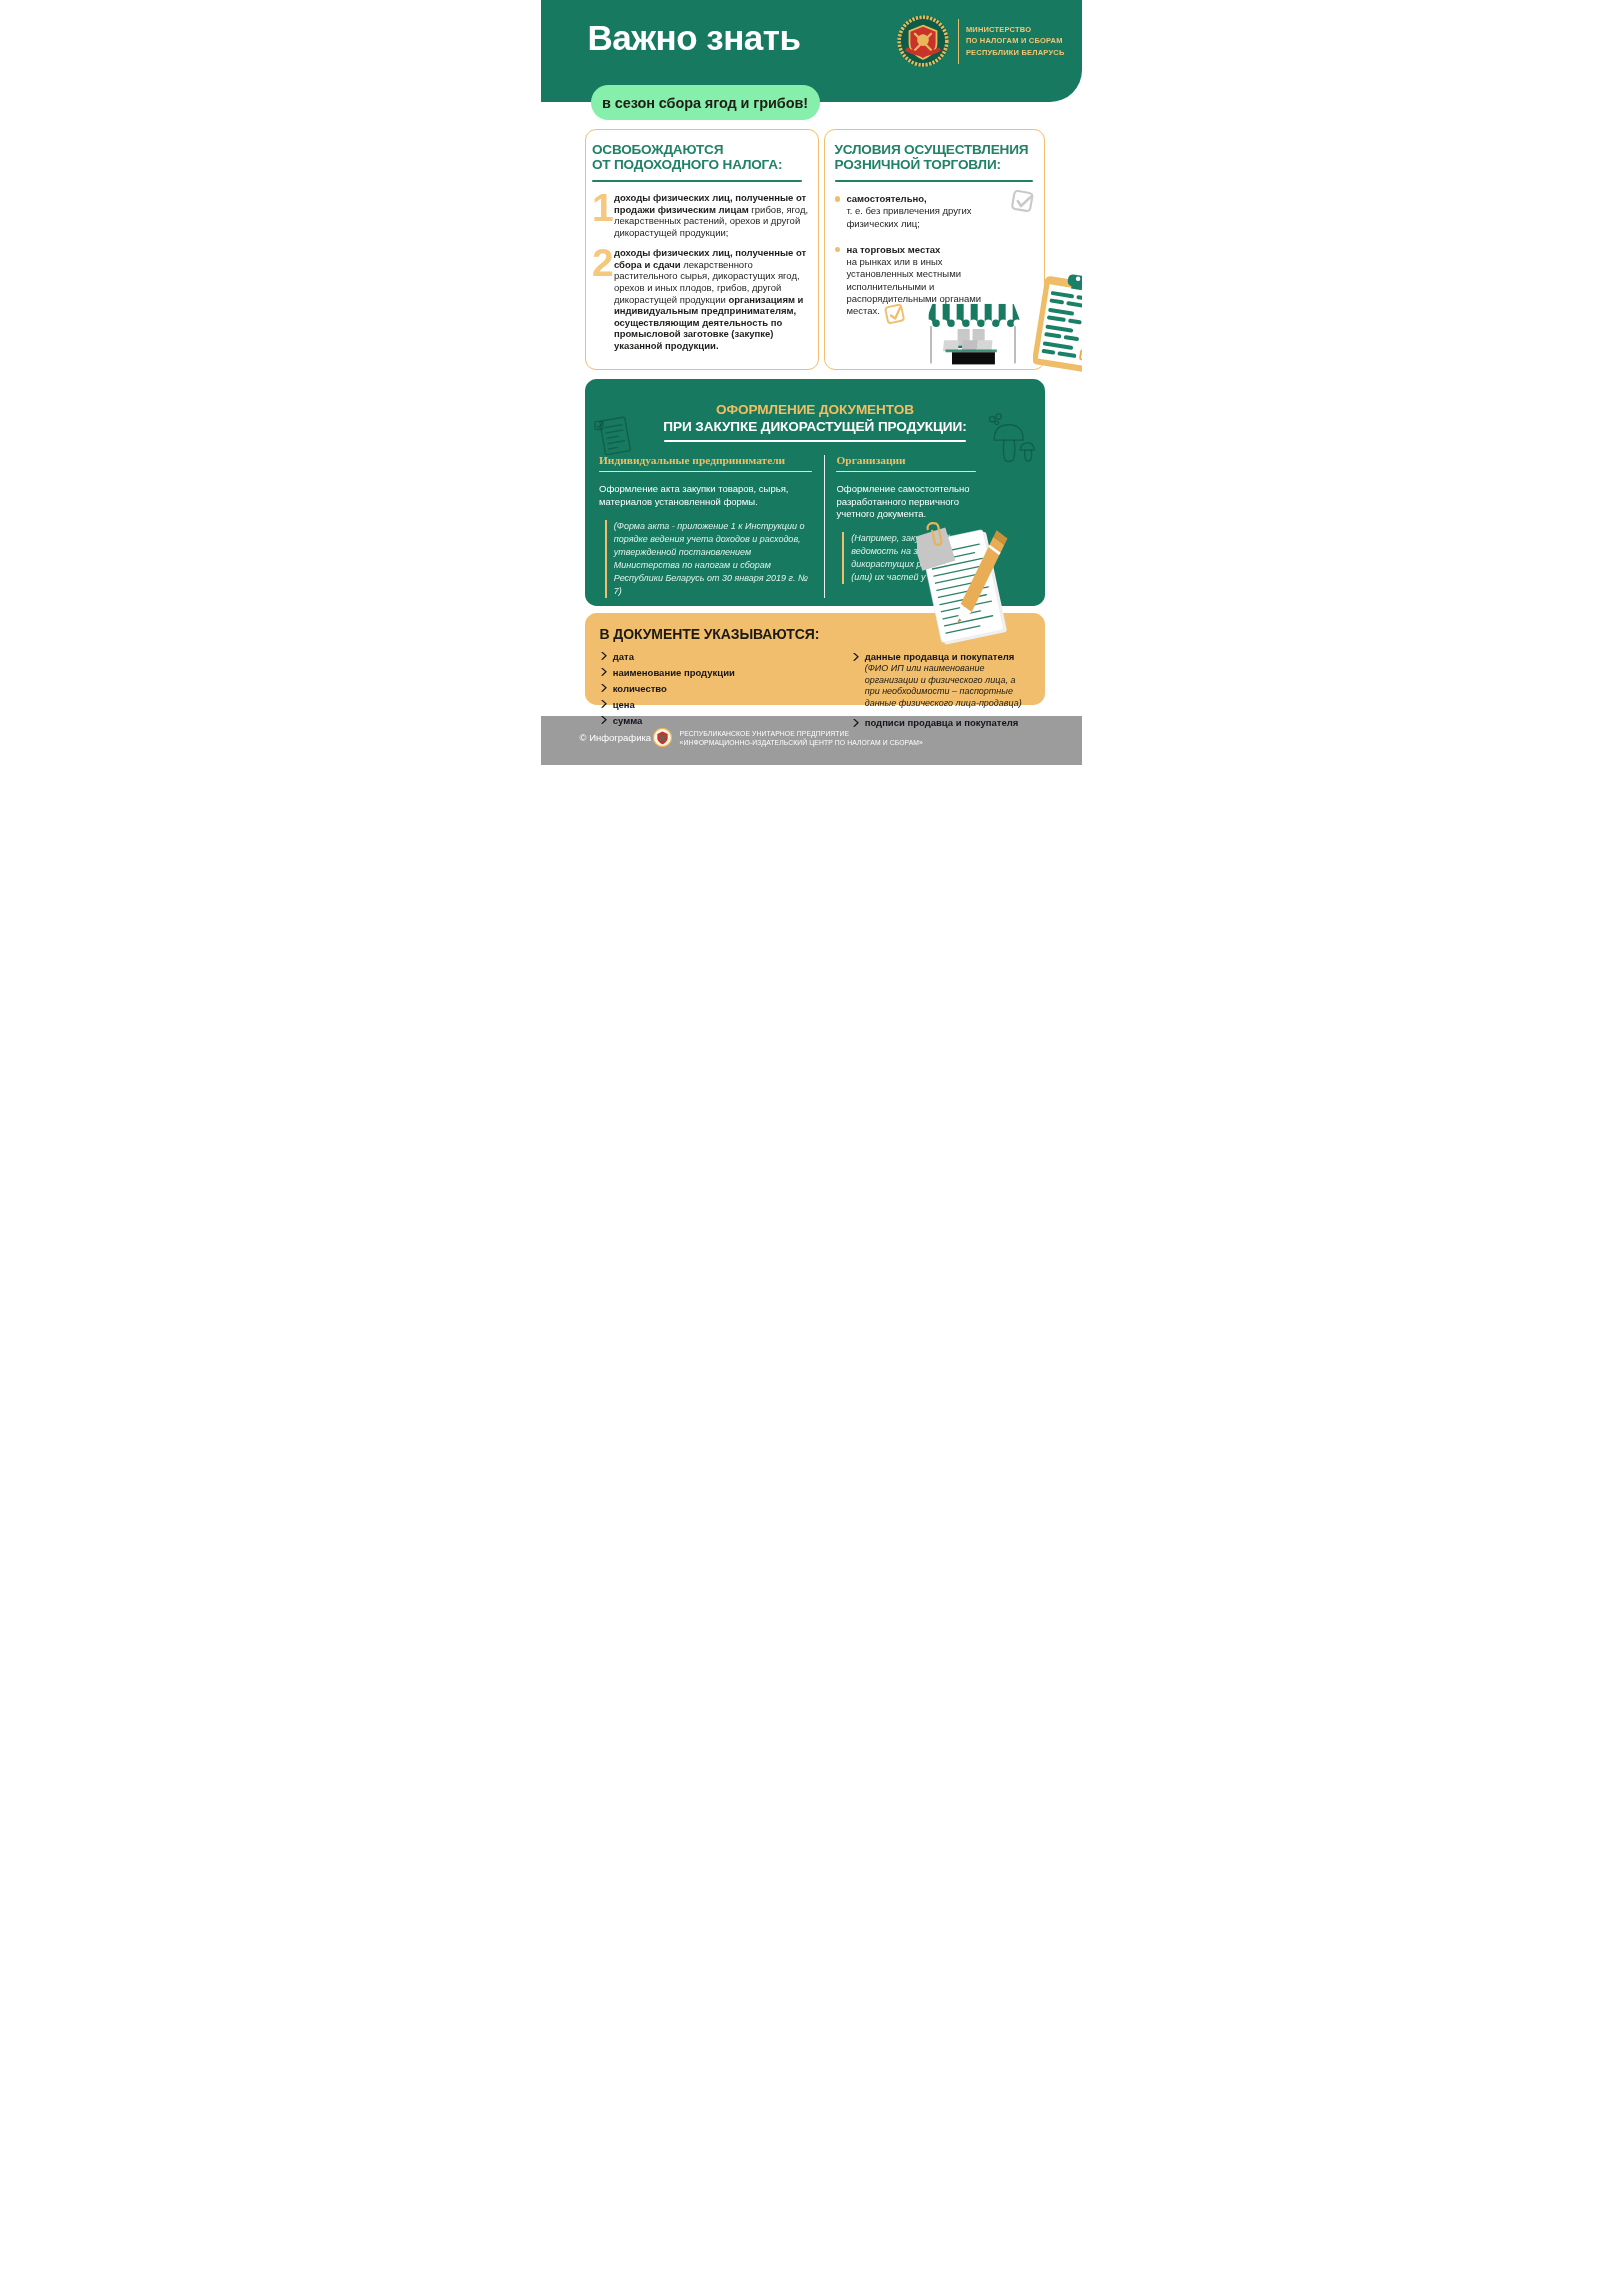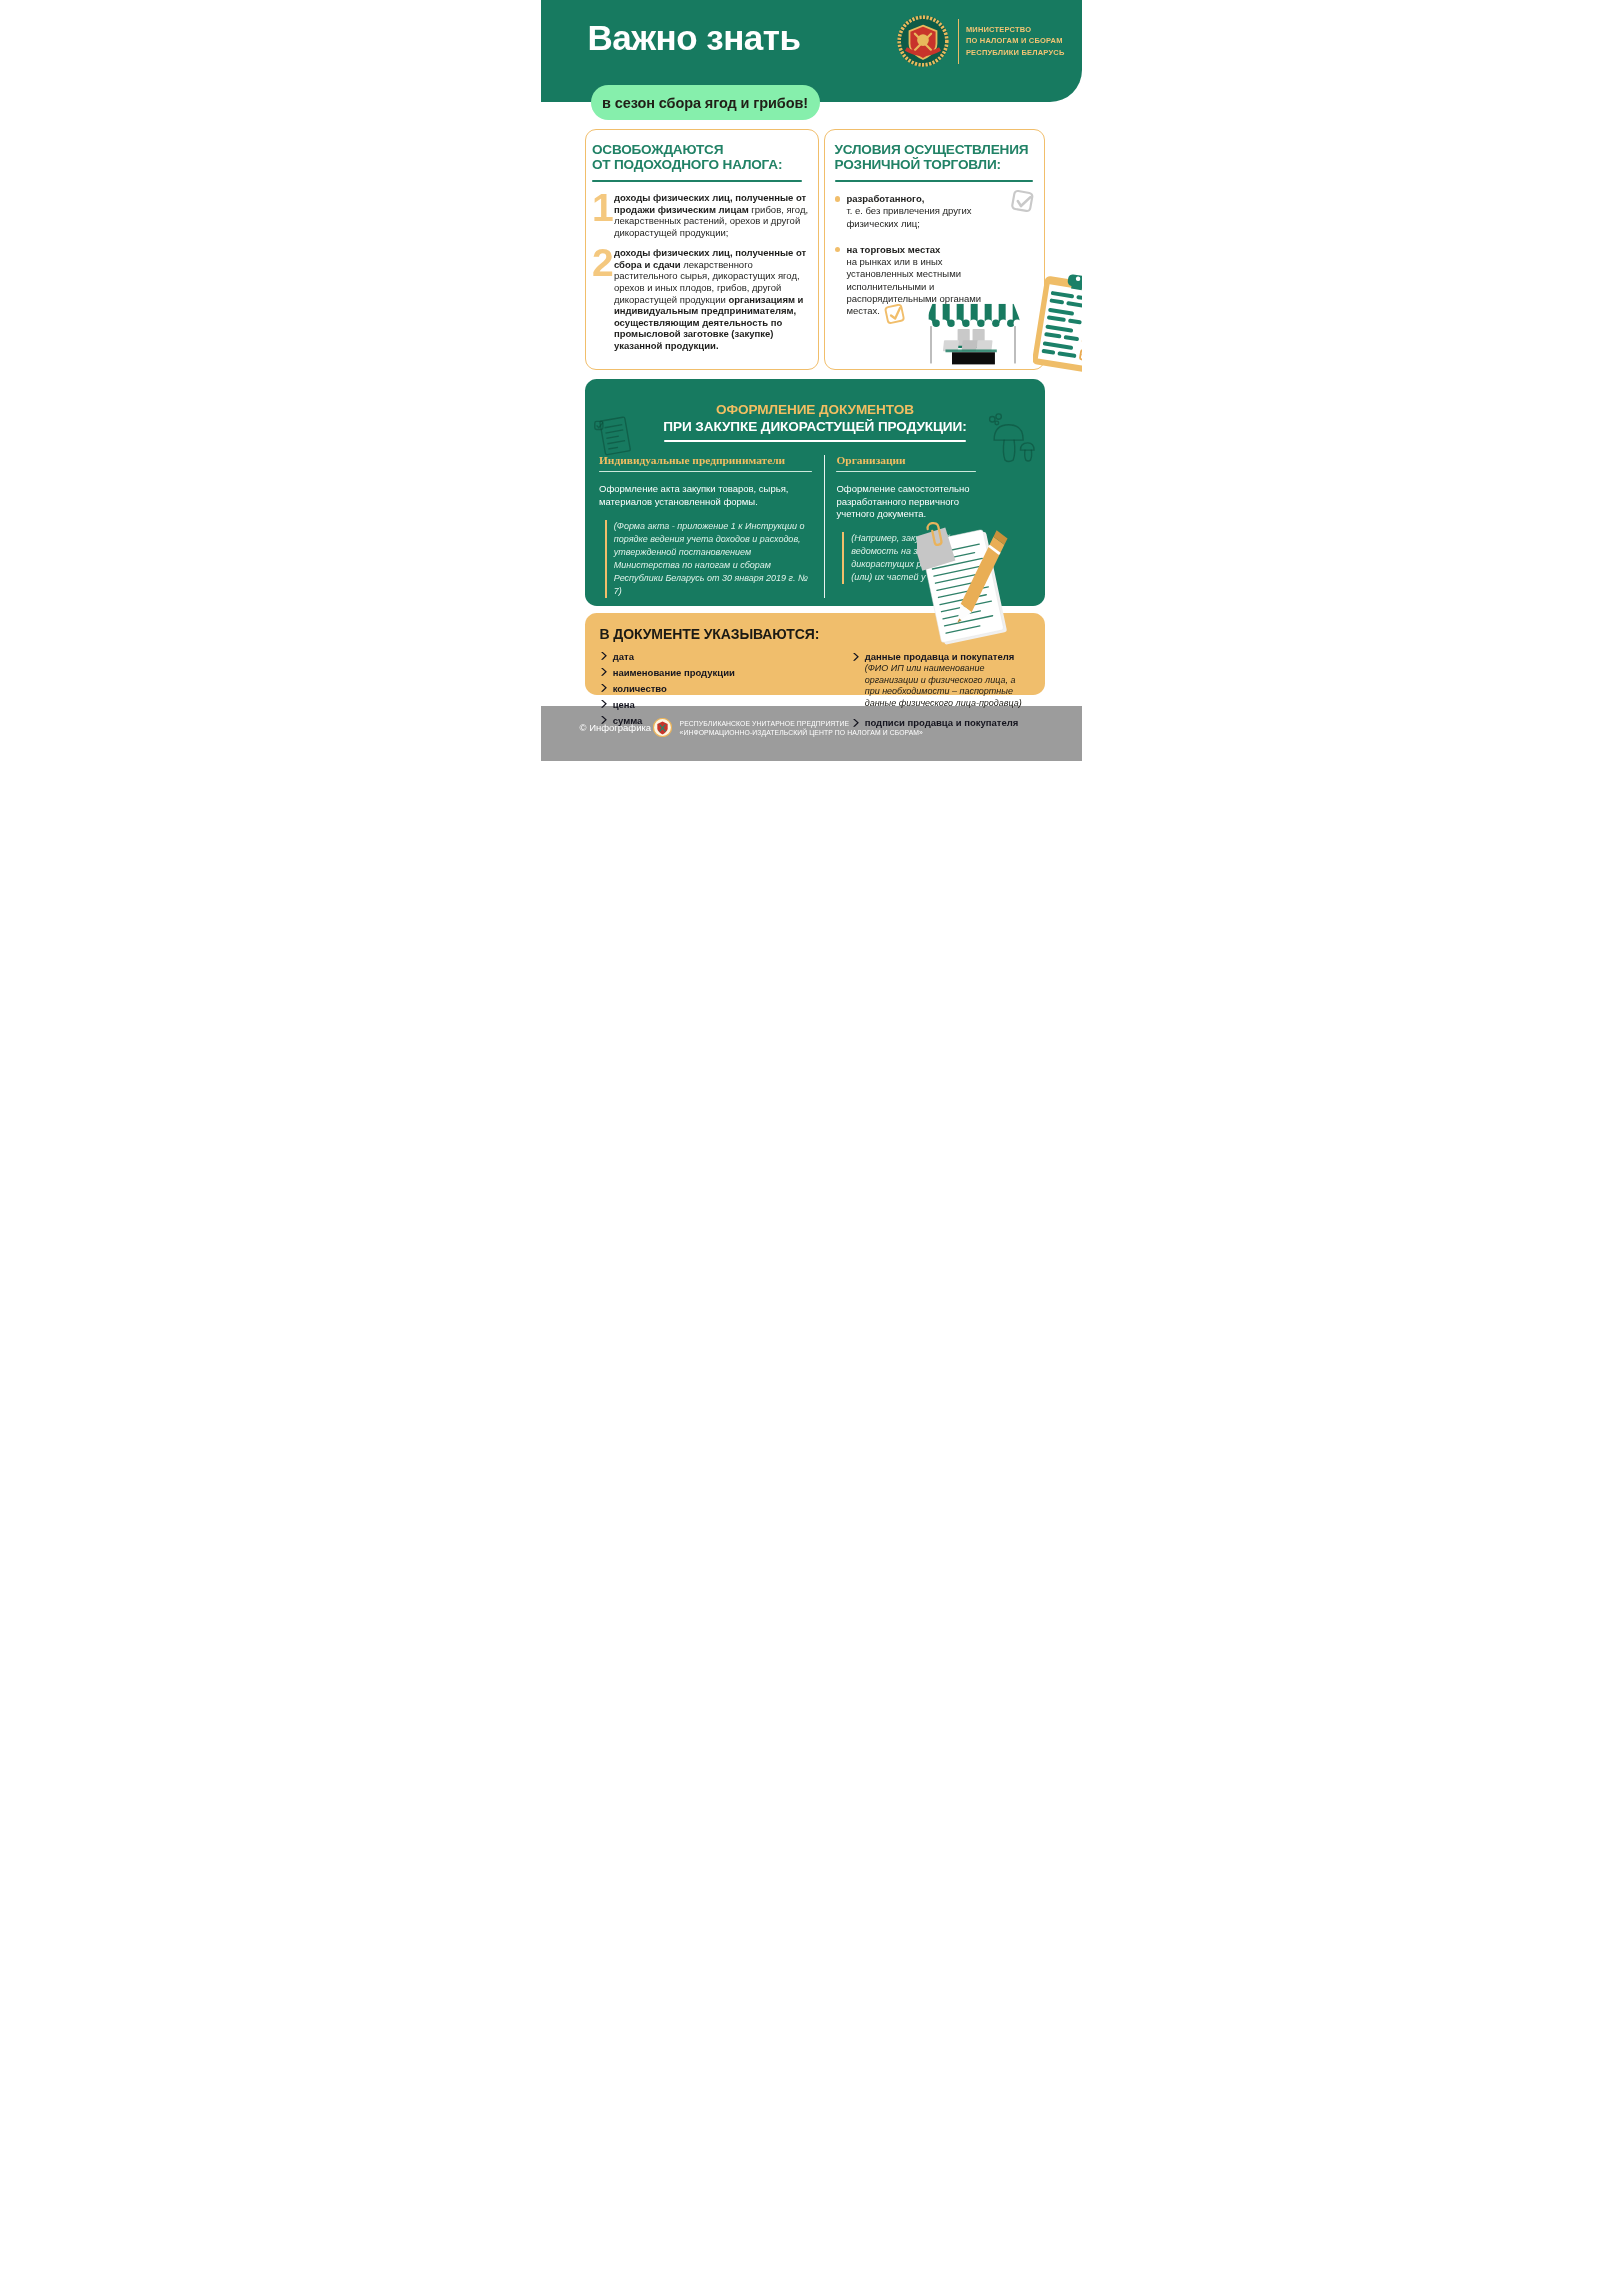--- a/index.html
+++ b/index.html
@@ -154,7 +154,7 @@
           <div class="bullet">
             <span class="dot"></span>
             <p>
-              <b>разработанного,</b><br>
+              <b>самостоятельно,</b><br>
               <span>т. е. без привлечения других физических лиц;</span>
             </p>
           </div>

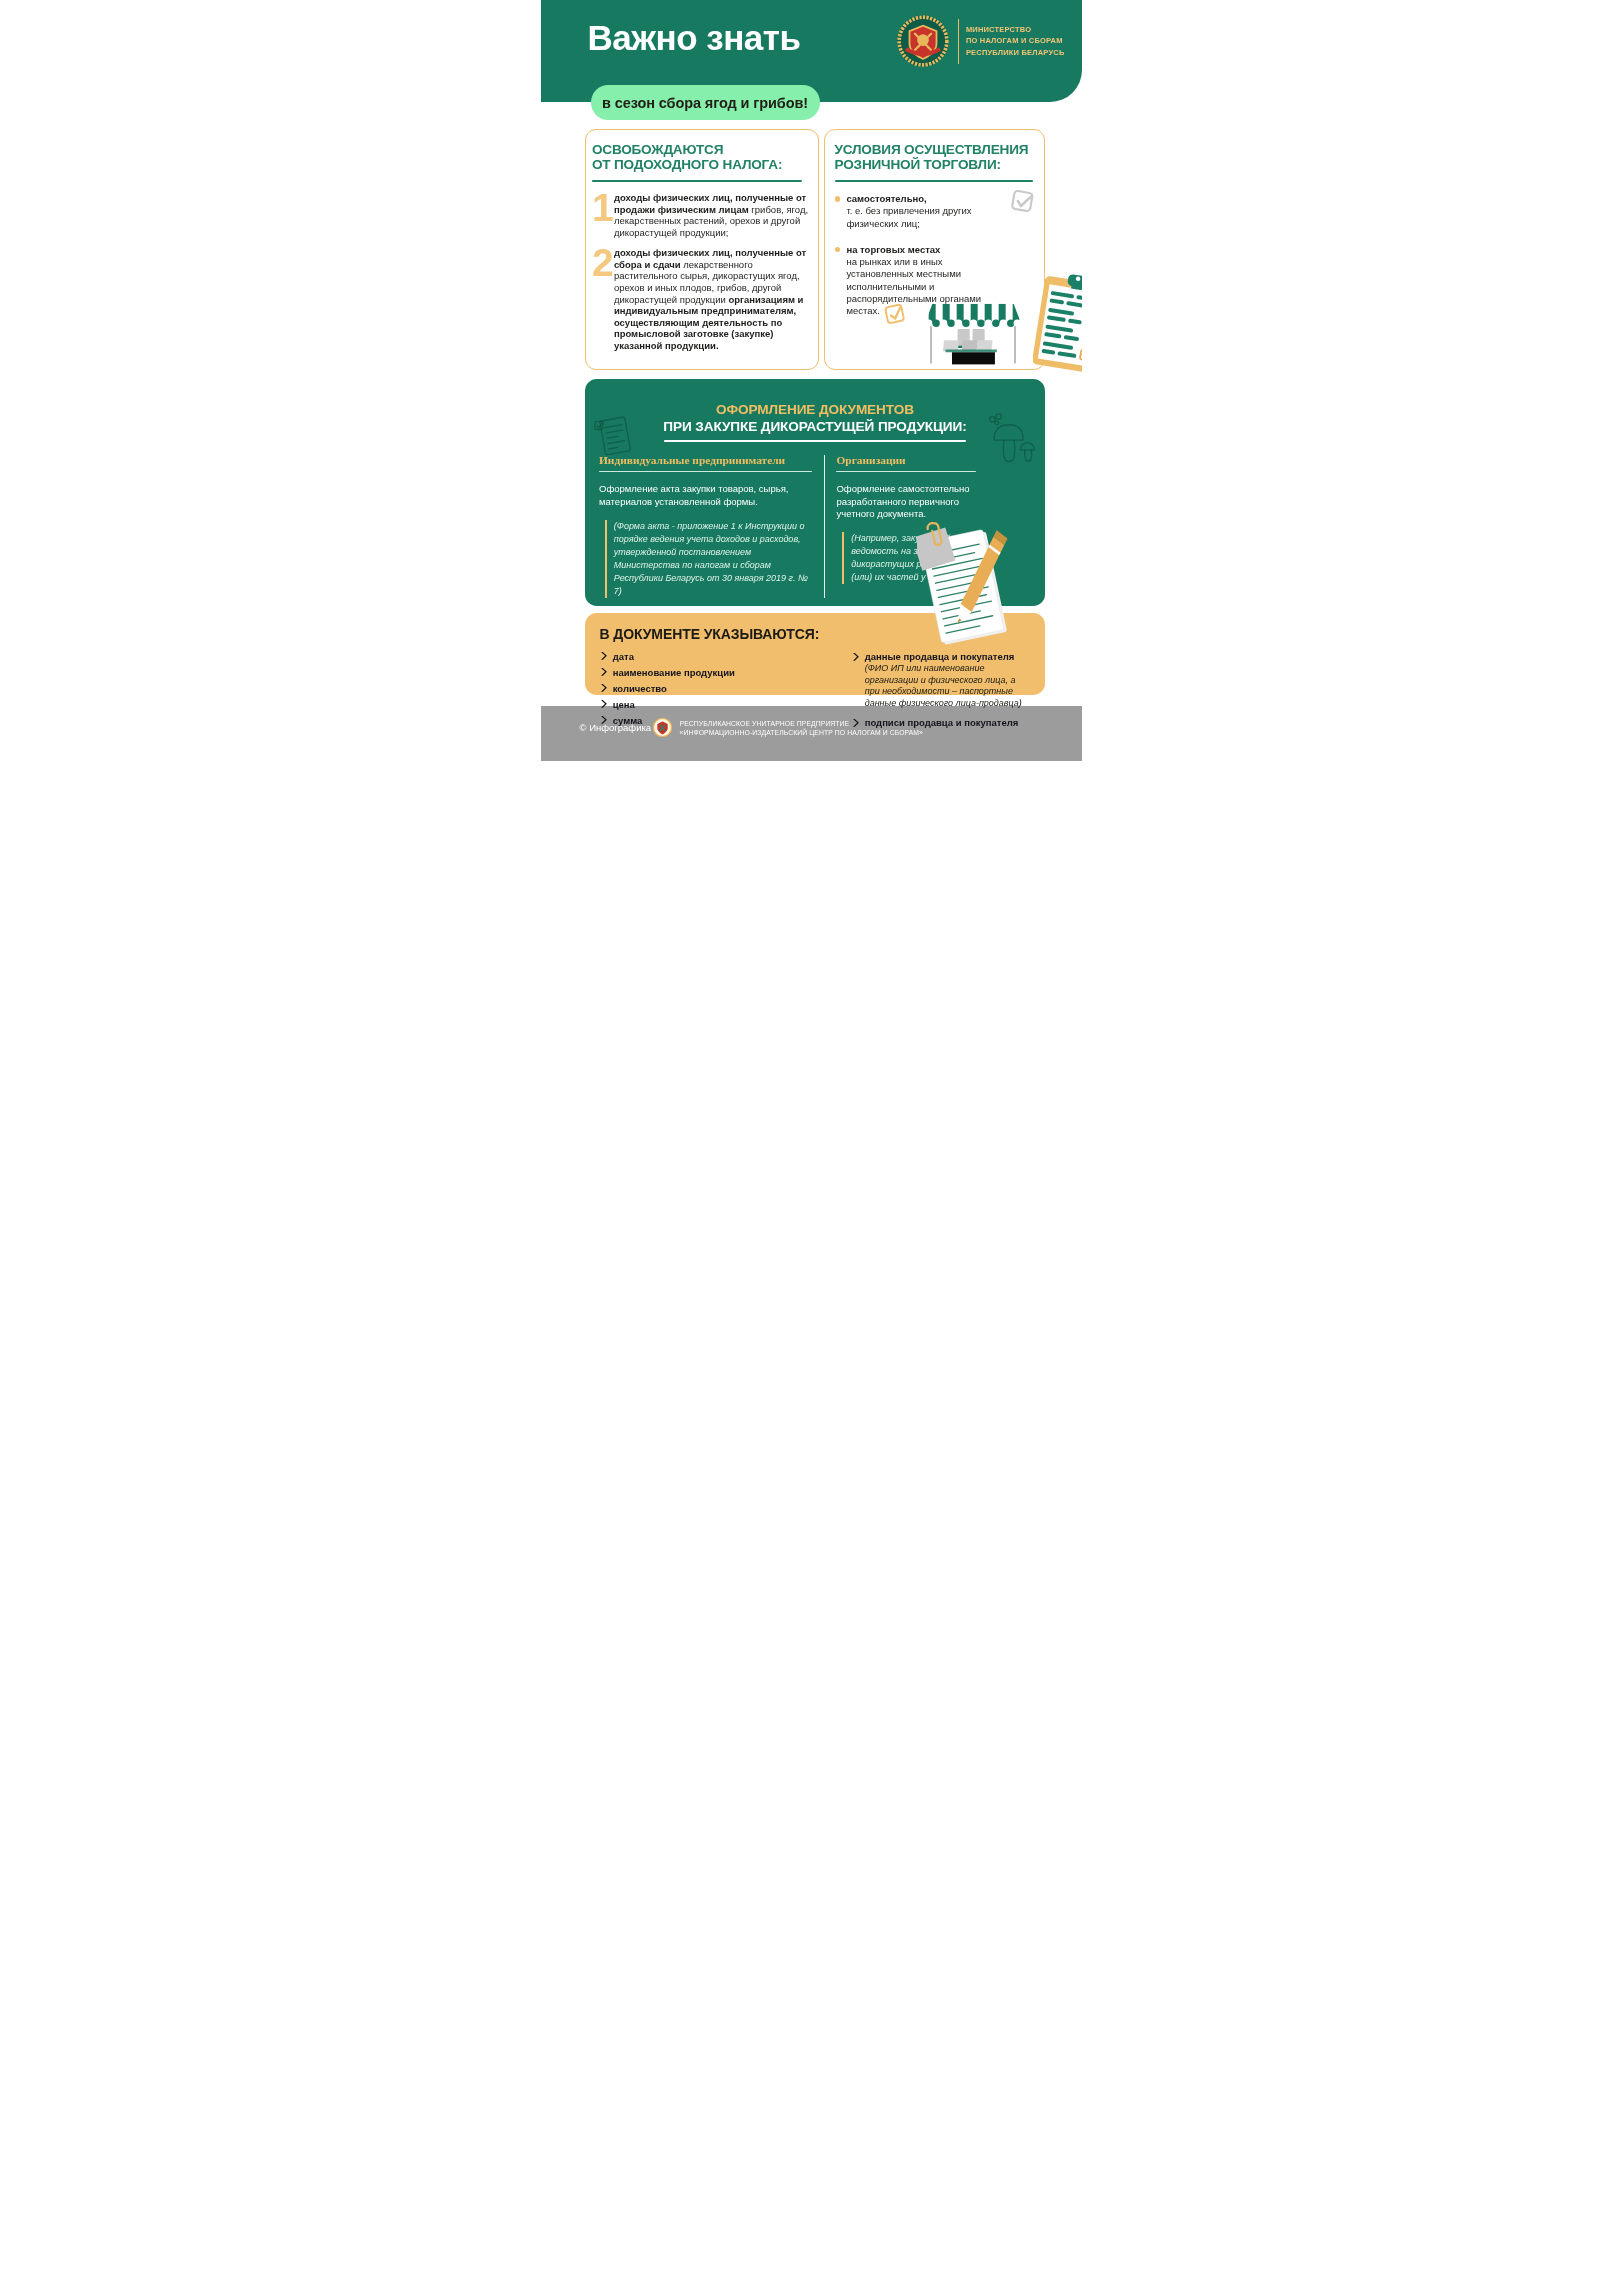--- a/index.html
+++ b/index.html
@@ -67,7 +67,7 @@
   .notepad{position:absolute;left:376px;top:409px;width:91px;height:145px;z-index:6;pointer-events:none;}
 
   
-  .fields{margin-top:7.7px;background:#F0BE6C;border-radius:11.8px;height:82px;box-sizing:border-box;padding:12.7px 12.7px 9px 15px;}
+  .fields{margin-top:7.7px;background:#F0BE6C;border-radius:11.8px;height:92px;box-sizing:border-box;padding:12.7px 12.7px 9px 15px;}
   .fields h2{margin:0;color:#1B1A14;font-size:14px;font-weight:700;letter-spacing:-0.1px;}
   .fcols{display:flex;margin-top:9px;gap:36px;}
   .flist{list-style:none;margin:0;padding:0;width:216px;flex:none;}

